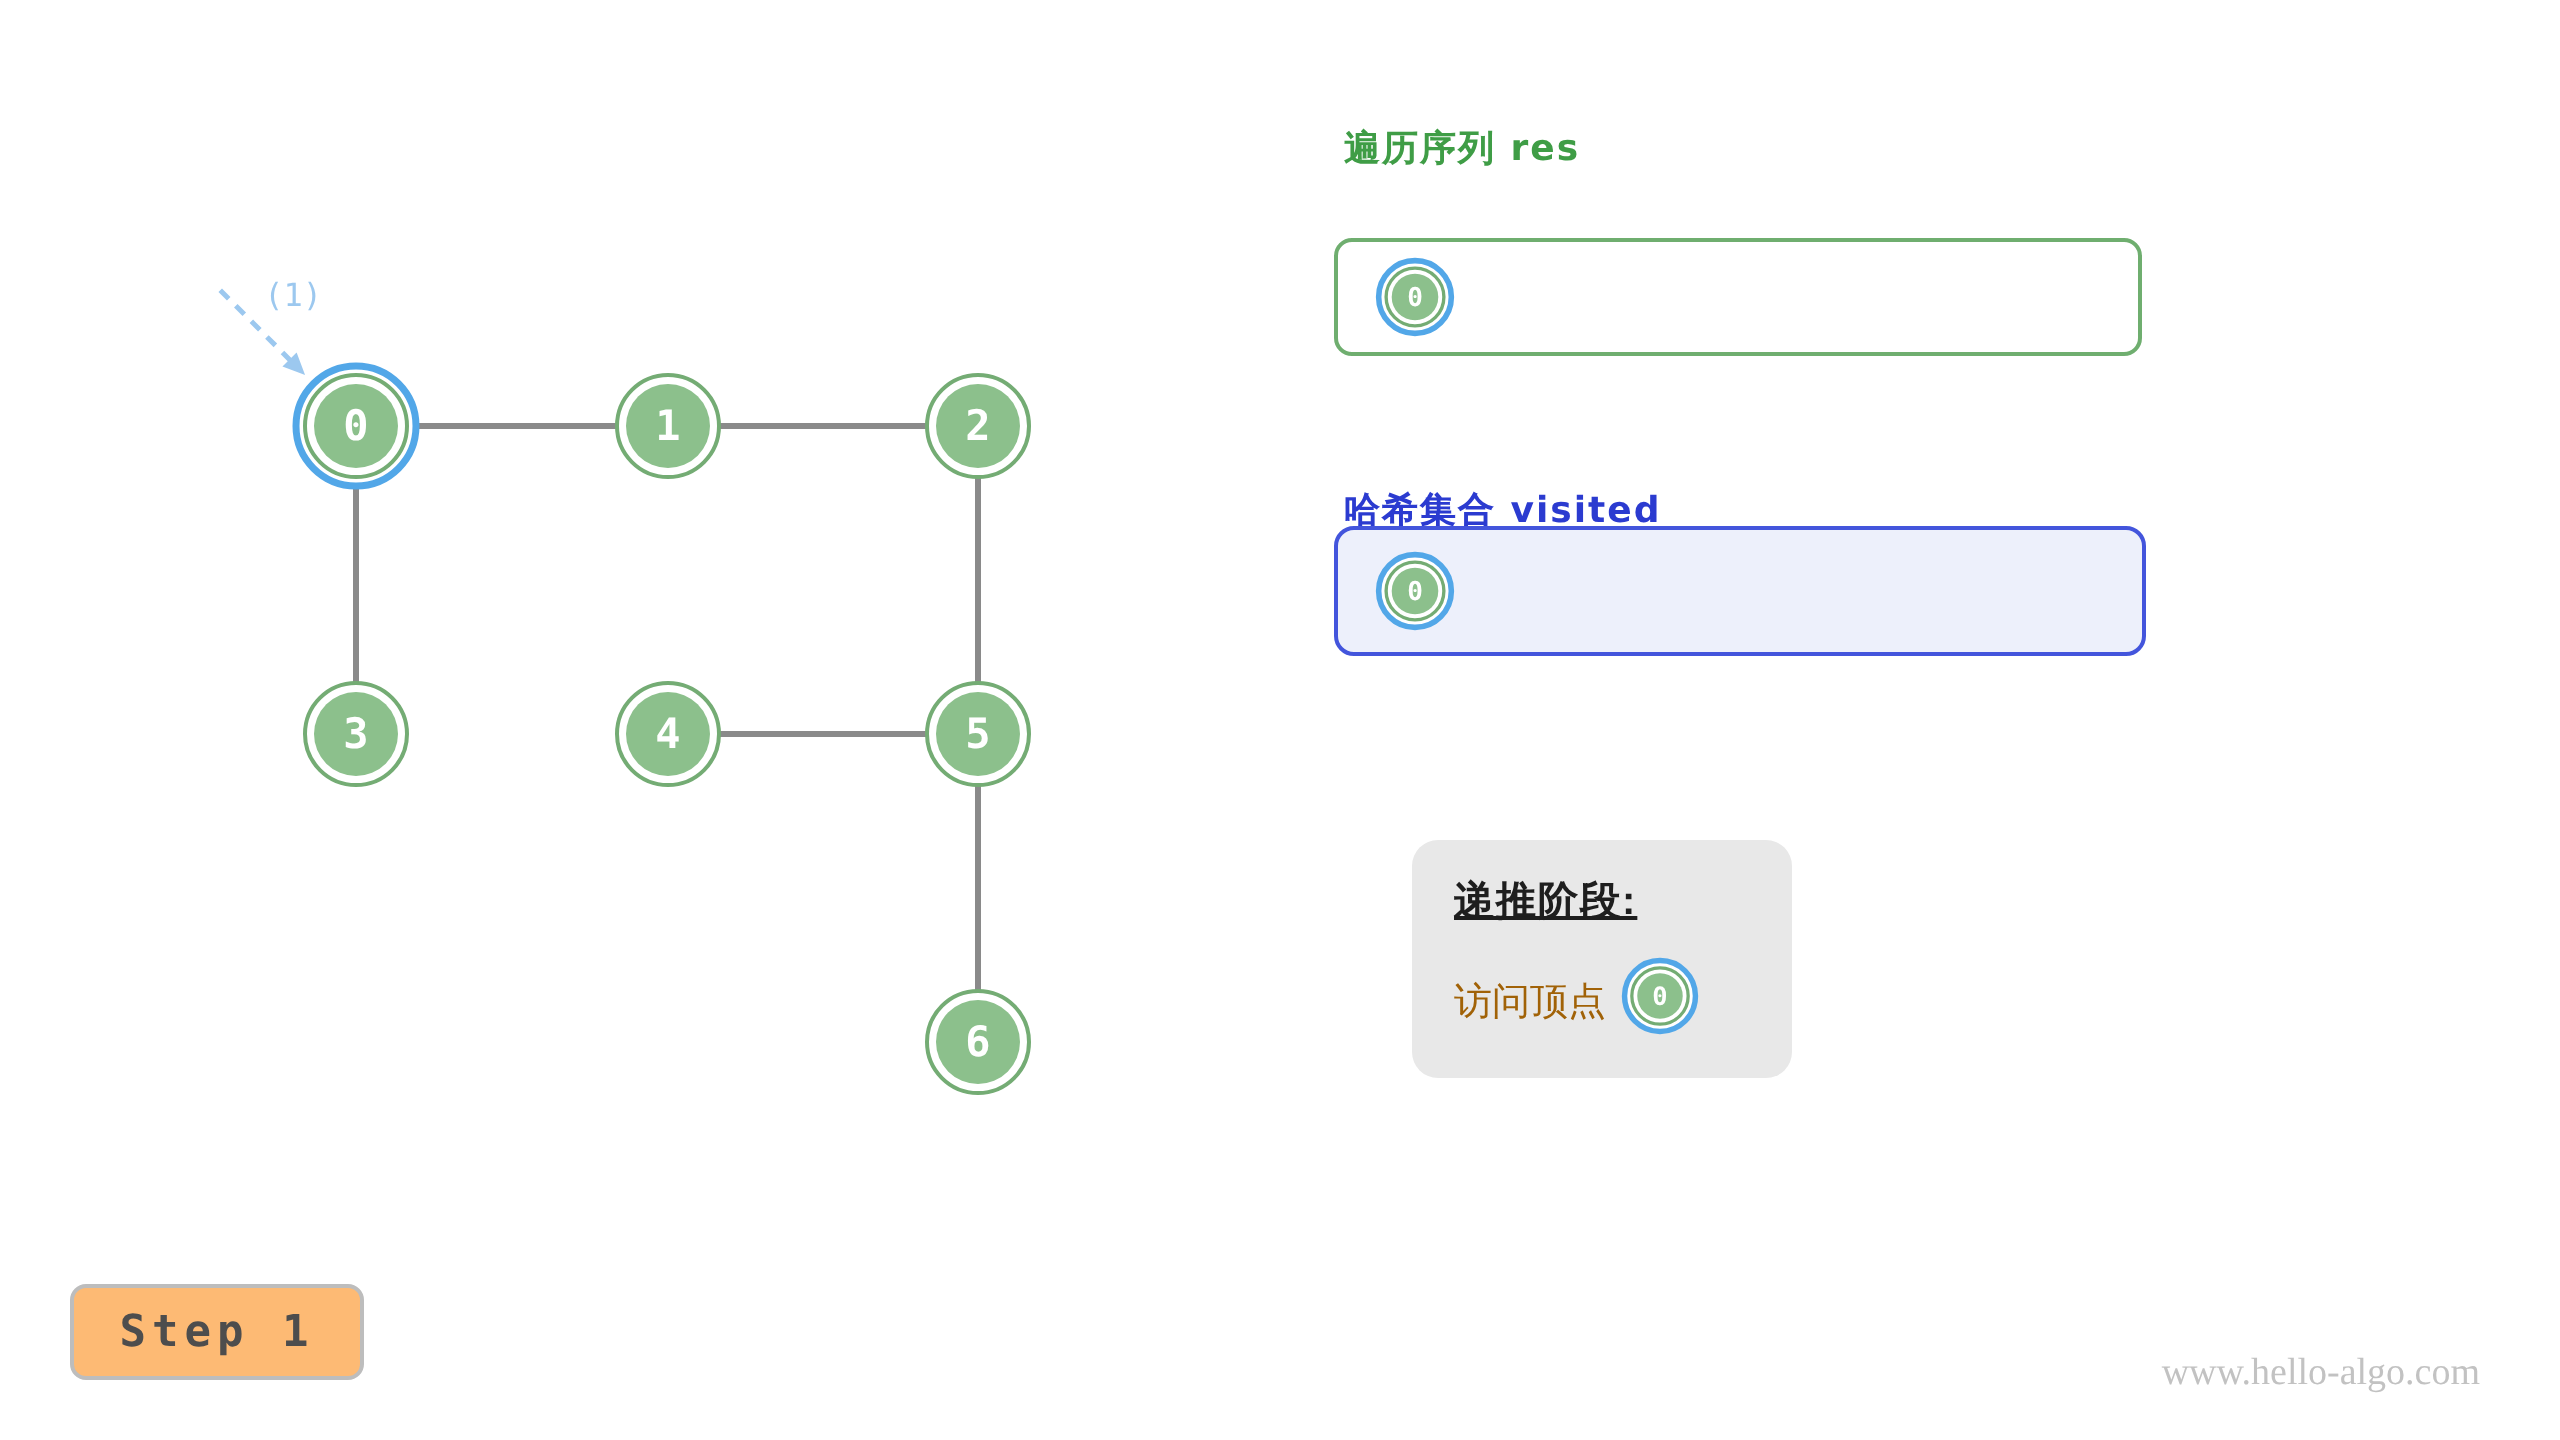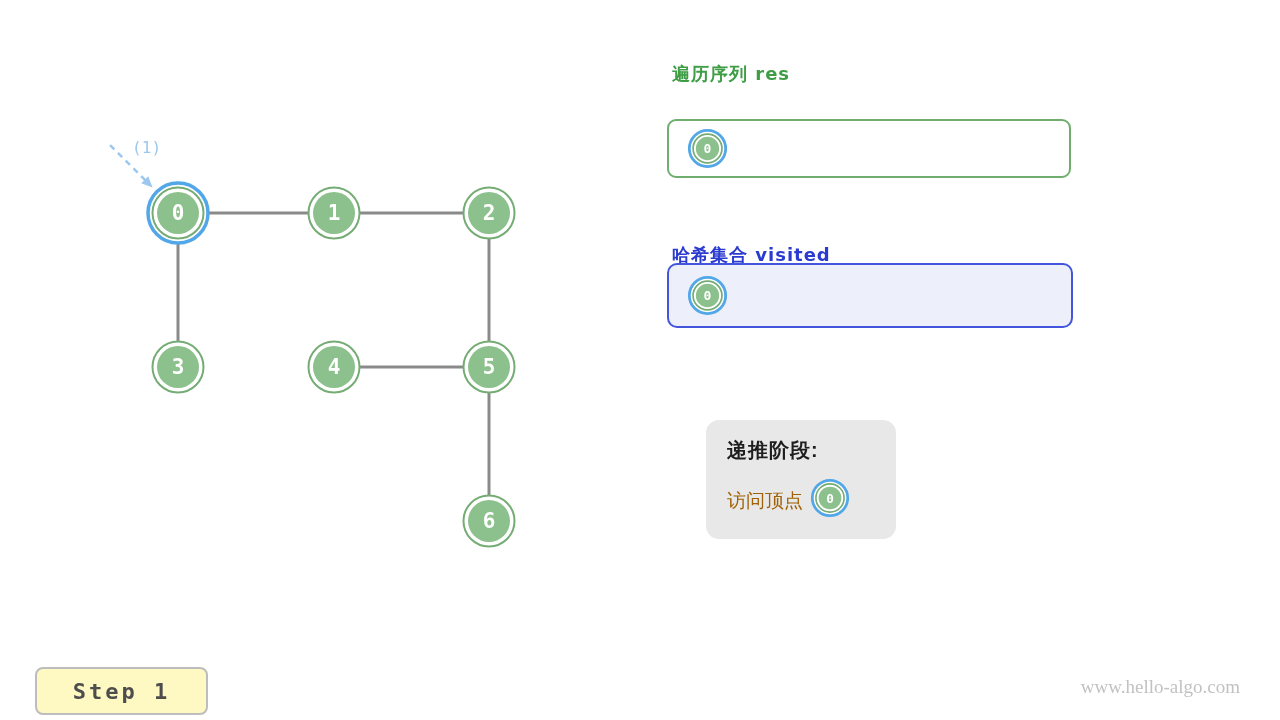--- a/index.html
+++ b/index.html
@@ -31,7 +31,7 @@
     position:absolute;left:706px;top:420px;width:190px;height:119px;box-sizing:border-box;
     background:var(--phase-bg,#e8e8e8);border-radius:13px;padding:17px 21px;
   }
-  #phase-title{font-size:20px;font-weight:bold;color:#1e1e1e;letter-spacing:1px;}
+  #phase-title{font-size:20px;font-weight:bold;color:#1e1e1e;letter-spacing:1px;text-decoration:underline;}
   .phase-row{display:flex;align-items:center;gap:7px;margin-top:14px;font-size:19px;color:#a16207;}
   #step-box{
     position:absolute;left:35px;top:642px;width:173px;height:48px;box-sizing:border-box;

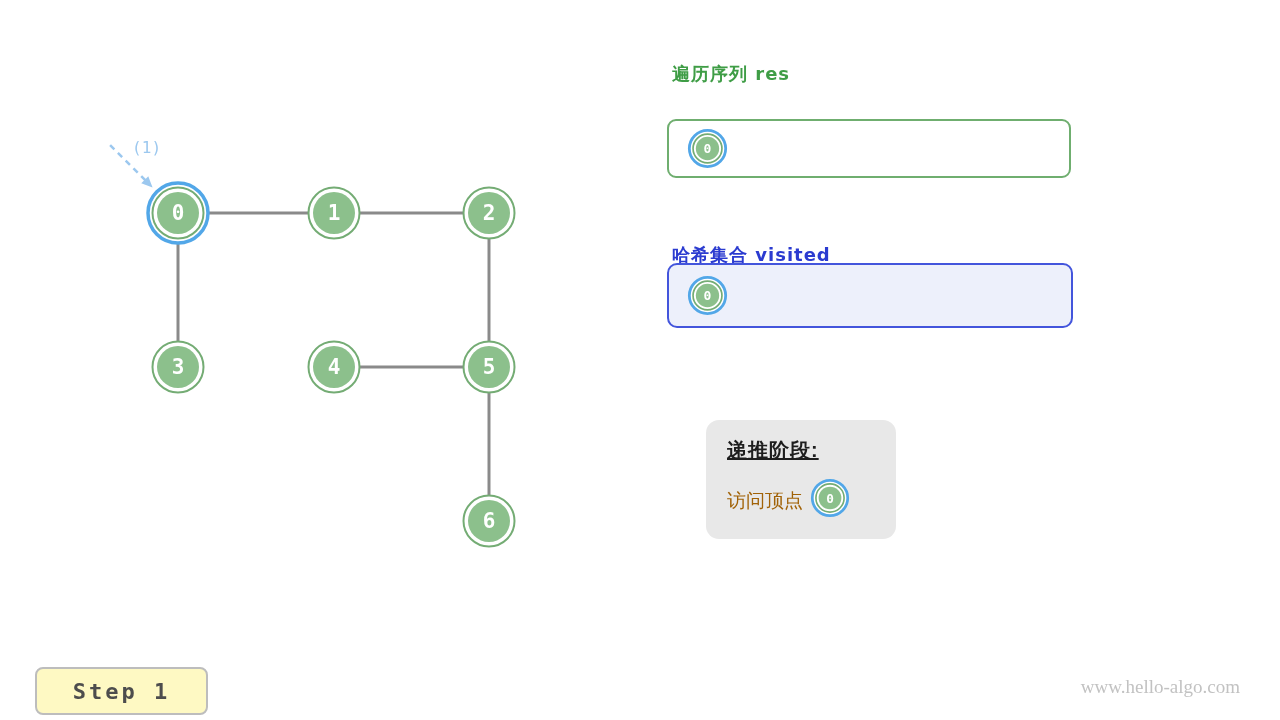--- a/index.html
+++ b/index.html
@@ -34,11 +34,11 @@
   #phase-title{font-size:20px;font-weight:bold;color:#1e1e1e;letter-spacing:1px;text-decoration:underline;}
   .phase-row{display:flex;align-items:center;gap:7px;margin-top:14px;font-size:19px;color:#a16207;}
   #step-box{
-    position:absolute;left:35px;top:642px;width:173px;height:48px;box-sizing:border-box;
-    background:#fef9c3;border:2px solid var(--step-border,#bdbdbd);border-radius:8px;
+    position:absolute;left:35px;top:642px;width:147px;height:48px;box-sizing:border-box;
+    background:#fdba74;border:2px solid var(--step-border,#bdbdbd);border-radius:8px;
     display:flex;align-items:center;justify-content:center;
     font-family:"DejaVu Sans Mono",monospace;font-size:22px;font-weight:bold;
-    color:var(--step-text,#4d4d4d);letter-spacing:3px;margin-top:25px;
+    color:var(--step-text,#4d4d4d);letter-spacing:3px;
   }
   #watermark{
     position:absolute;right:40px;bottom:22px;

